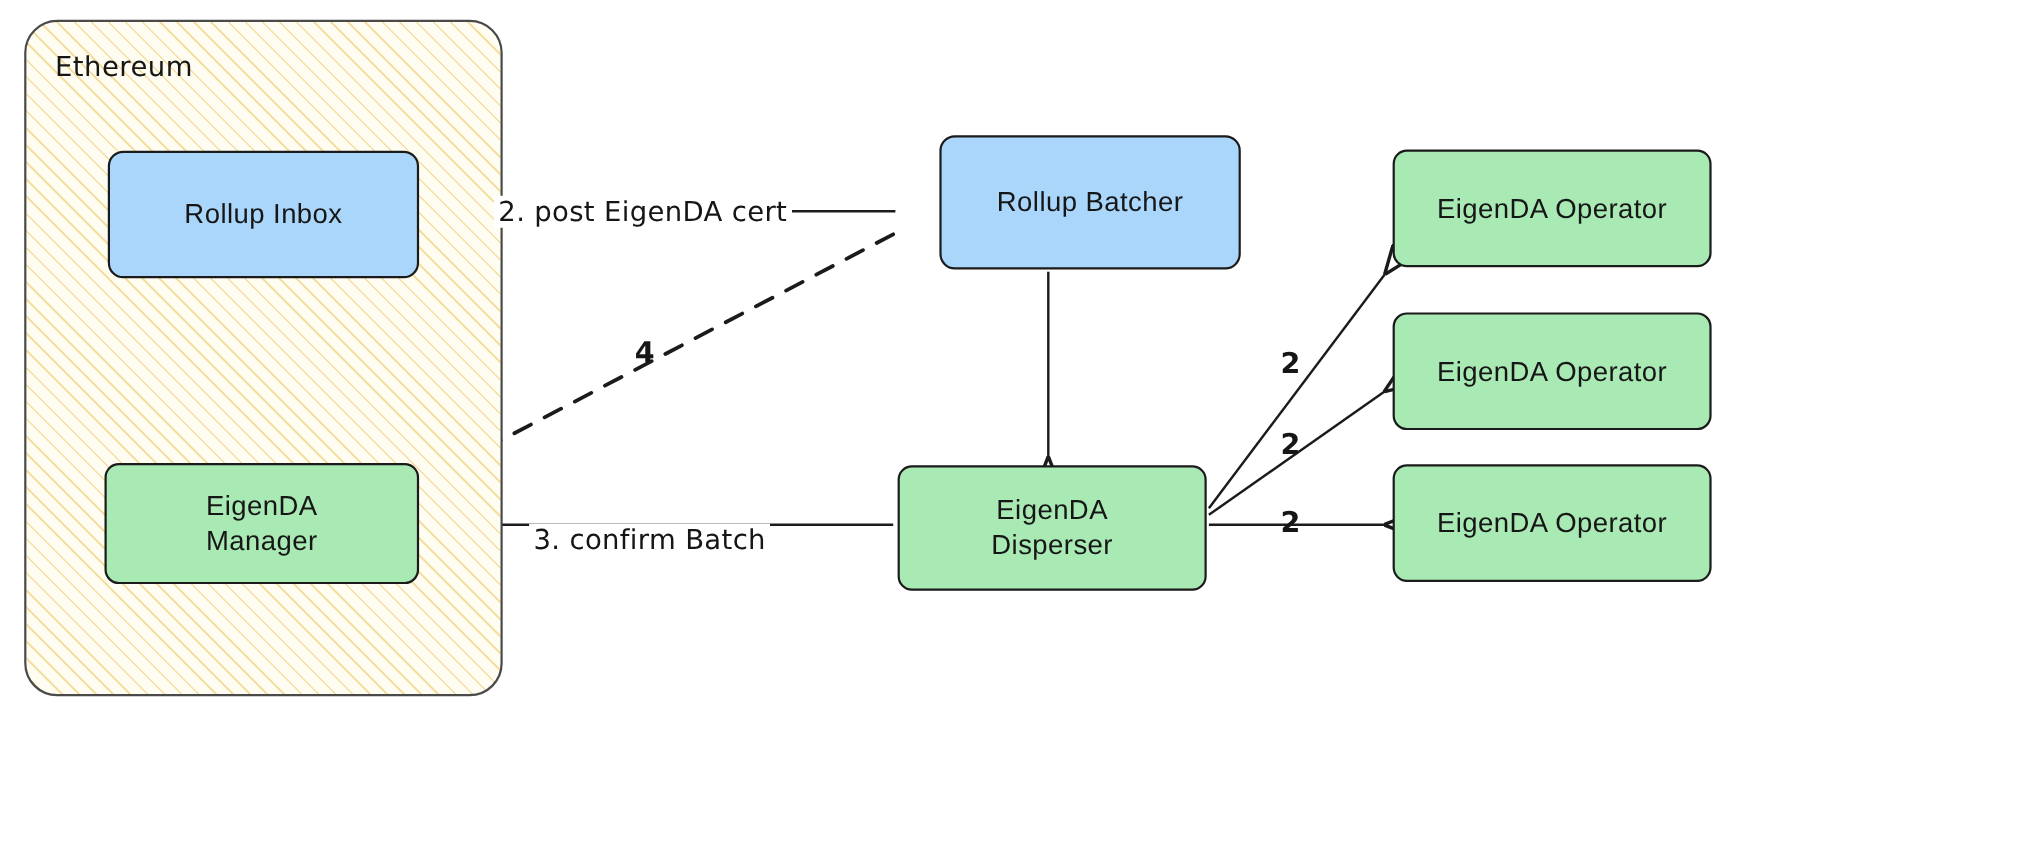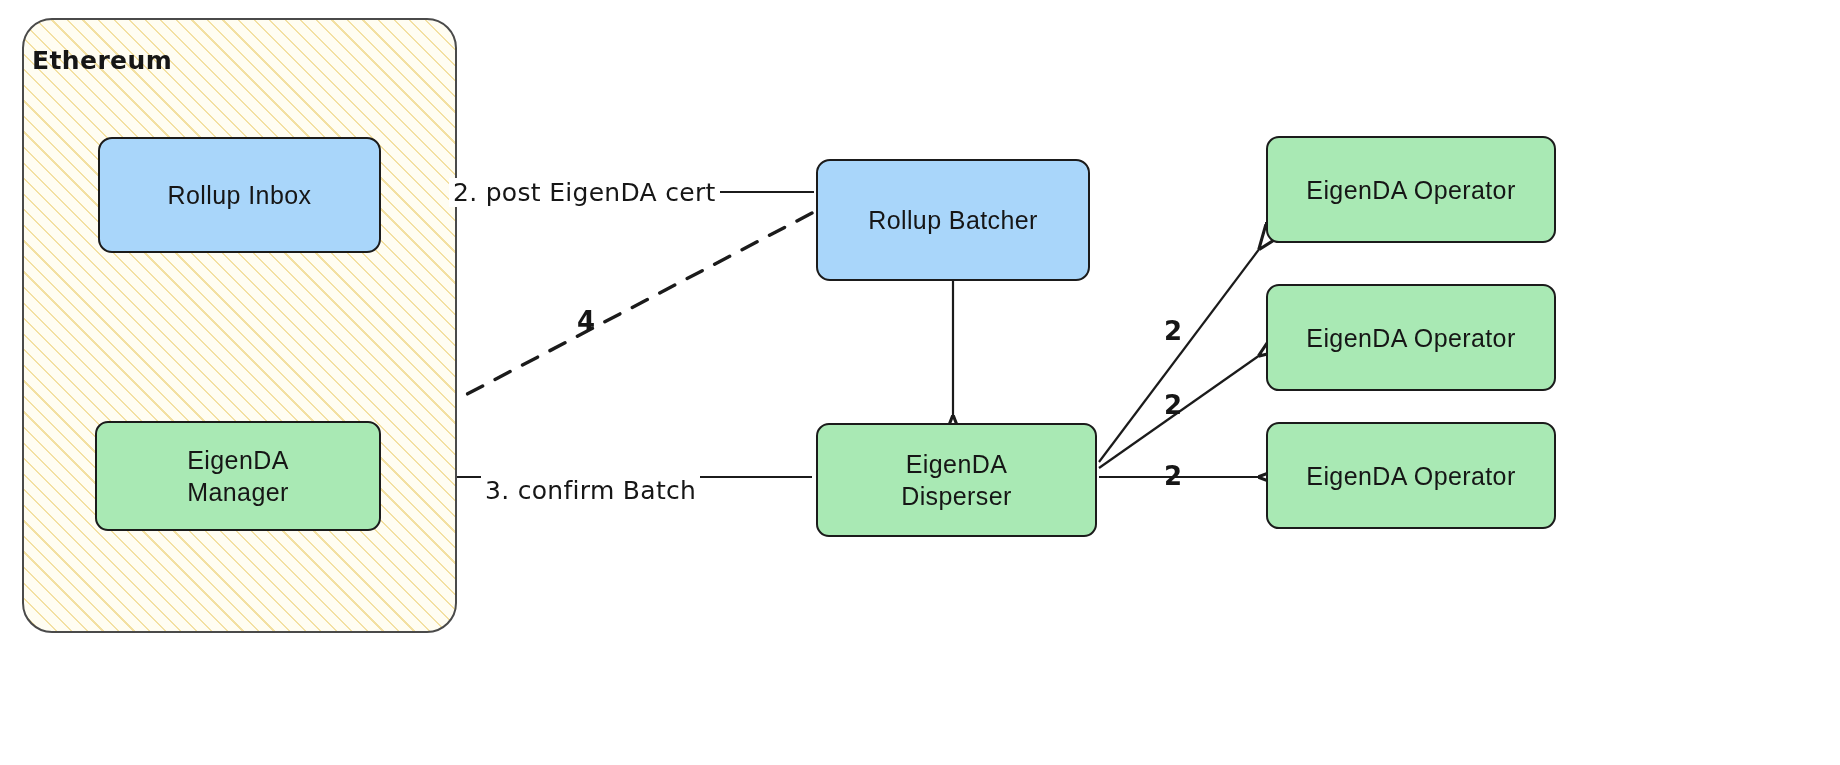--- a/index.html
+++ b/index.html
@@ -88,7 +88,7 @@
 <div id="stage">
 
   <div class="group-box" id="group-ethereum" style="left: 22px; top: 18px; width: 435px; height: 615px;"></div>
-  <div class="group-label" id="group-ethereum-label" style="left: 32px; top: 46px; font-weight: bold;">Ethereum</div>
+  <div class="group-label" id="group-ethereum-label" style="left: 50px; top: 46px;">Ethereum</div>
 
   <svg class="layer" viewBox="0 0 1840 765">
     <defs>

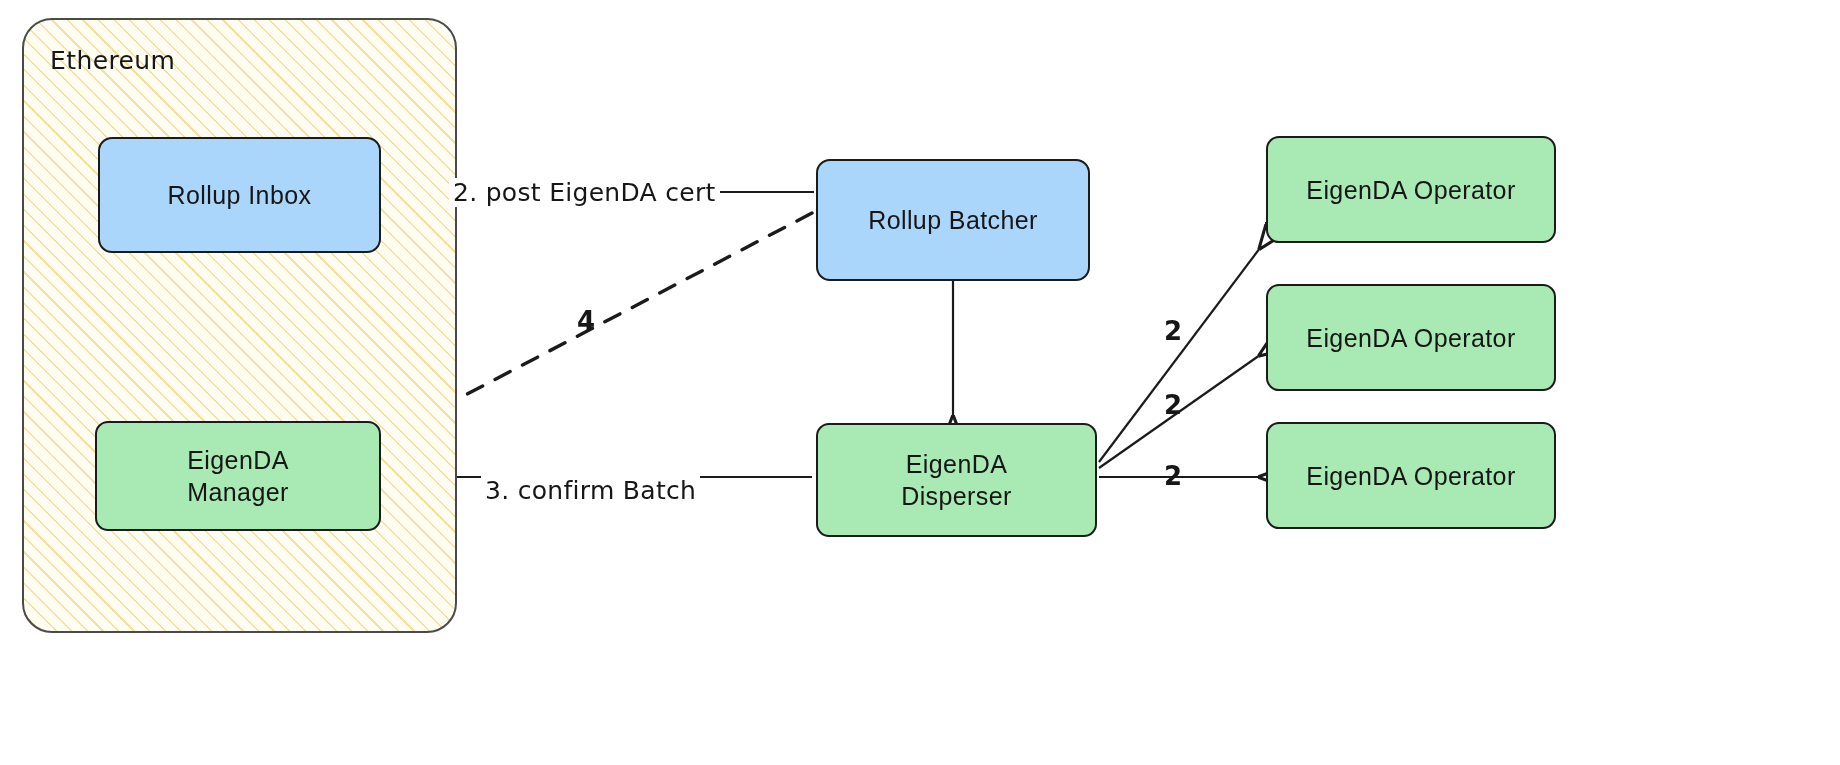--- a/index.html
+++ b/index.html
@@ -128,7 +128,7 @@
 
   <div class="node blue" id="node-rollup-inbox" style="left: 98px; top: 137px; width: 283px; height: 116px;">Rollup Inbox</div>
   <div class="node green" id="node-eigenda-manager" style="left: 95px; top: 421px; width: 286px; height: 110px;">EigenDA<br>Manager</div>
-  <div class="node blue" id="node-rollup-batcher" style="left: 816px; top: 123px; width: 274px; height: 122px; margin-top: 36px;">Rollup Batcher</div>
+  <div class="node blue" id="node-rollup-batcher" style="left: 854px; top: 123px; width: 274px; height: 122px;">Rollup Batcher</div>
   <div class="node green" id="node-eigenda-disperser" style="left: 816px; top: 423px; width: 281px; height: 114px;">EigenDA<br>Disperser</div>
   <div class="node green" id="node-eigenda-operator-1" style="left: 1266px; top: 136px; width: 290px; height: 107px;">EigenDA Operator</div>
   <div class="node green" id="node-eigenda-operator-2" style="left: 1266px; top: 284px; width: 290px; height: 107px;">EigenDA Operator</div>

